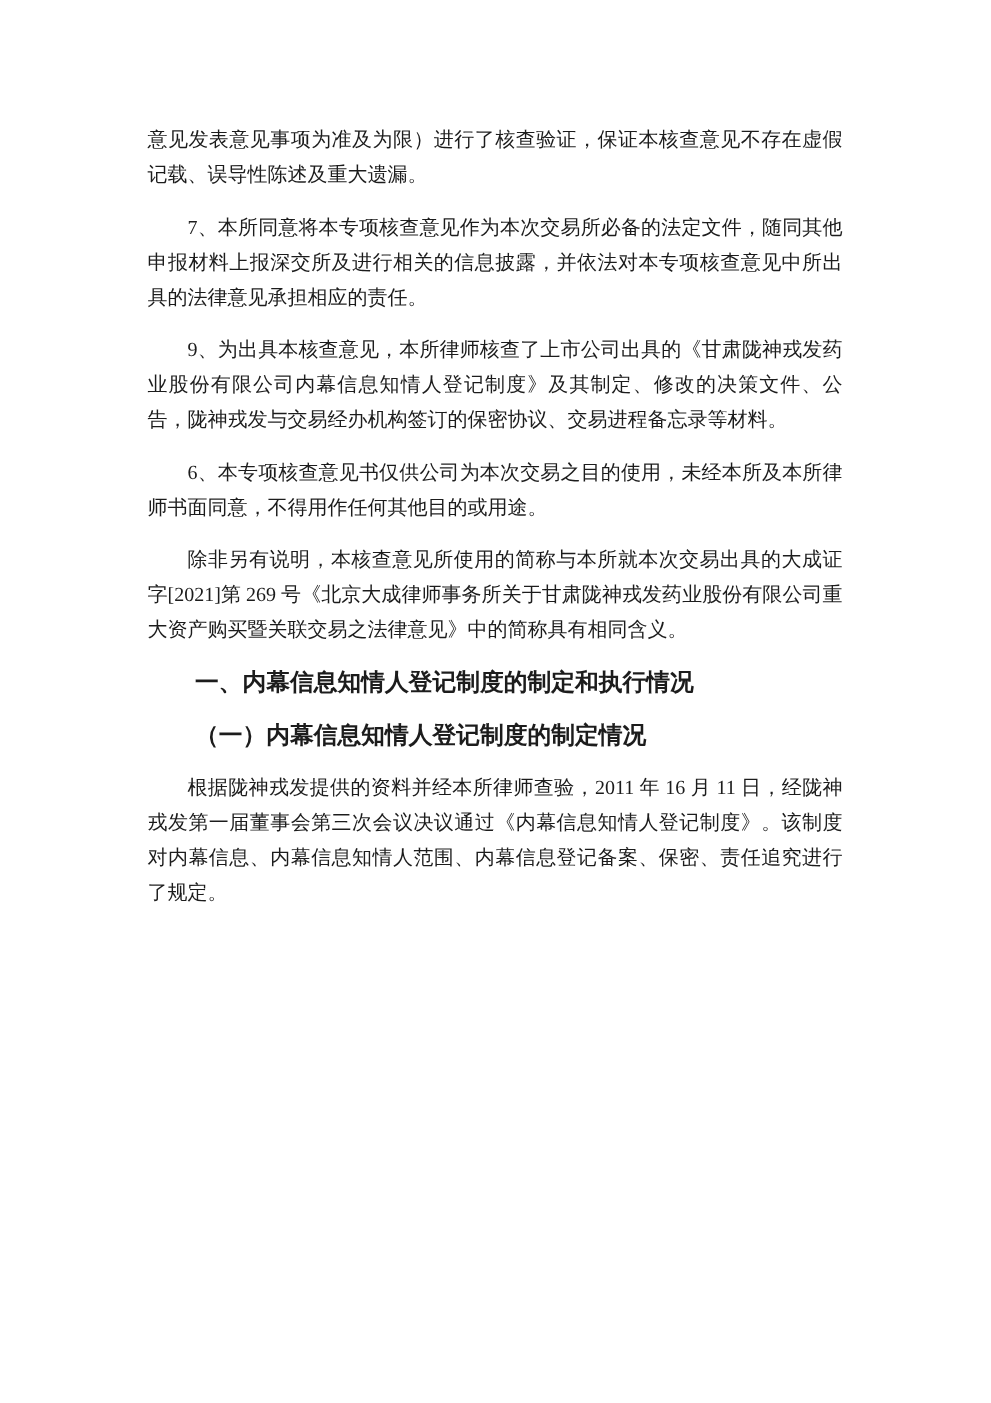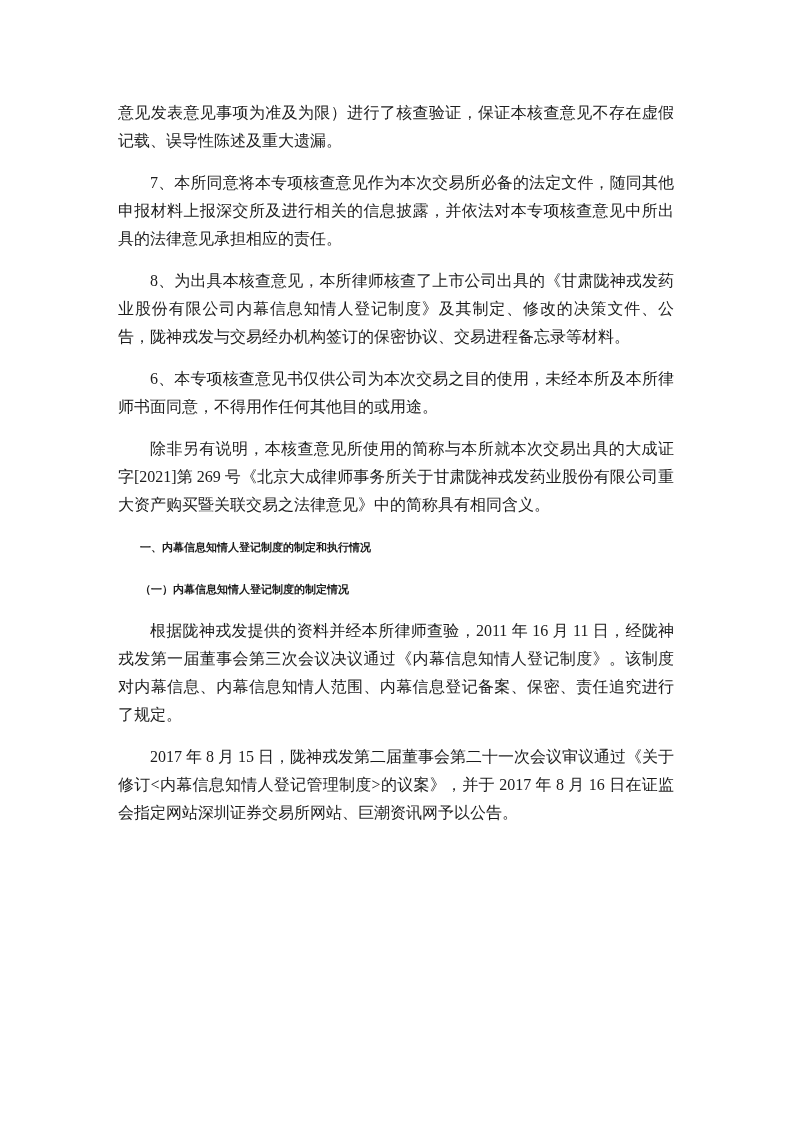--- a/index.html
+++ b/index.html
@@ -60,7 +60,7 @@
   <div class="content" id="doc-content">
       <div class="block no-indent">意见发表意见事项为准及为限）进行了核查验证，保证本核查意见不存在虚假记载、误导性陈述及重大遗漏。</div>
       <div class="block">7、本所同意将本专项核查意见作为本次交易所必备的法定文件，随同其他申报材料上报深交所及进行相关的信息披露，并依法对本专项核查意见中所出具的法律意见承担相应的责任。</div>
-      <div class="block">8、为出具本核查意见，本所律师核查了上市公司出具的《甘肃陇神戎发药业股份有限公司内幕信息知情人登记制度》及其制定、修改的决策文件、公告，陇神戎发与交易经办机构签订的保密协议、交易进程备忘录等材料。</div>
+      <div class="block">9、为出具本核查意见，本所律师核查了上市公司出具的《甘肃陇神戎发药业股份有限公司内幕信息知情人登记制度》及其制定、修改的决策文件、公告，陇神戎发与交易经办机构签订的保密协议、交易进程备忘录等材料。</div>
       <div class="block">6、本专项核查意见书仅供公司为本次交易之目的使用，未经本所及本所律师书面同意，不得用作任何其他目的或用途。</div>
       <div class="block">除非另有说明，本核查意见所使用的简称与本所就本次交易出具的大成证字[2021]第 269 号《北京大成律师事务所关于甘肃陇神戎发药业股份有限公司重大资产购买暨关联交易之法律意见》中的简称具有相同含义。</div>
       <div class="block heading">一、内幕信息知情人登记制度的制定和执行情况</div>

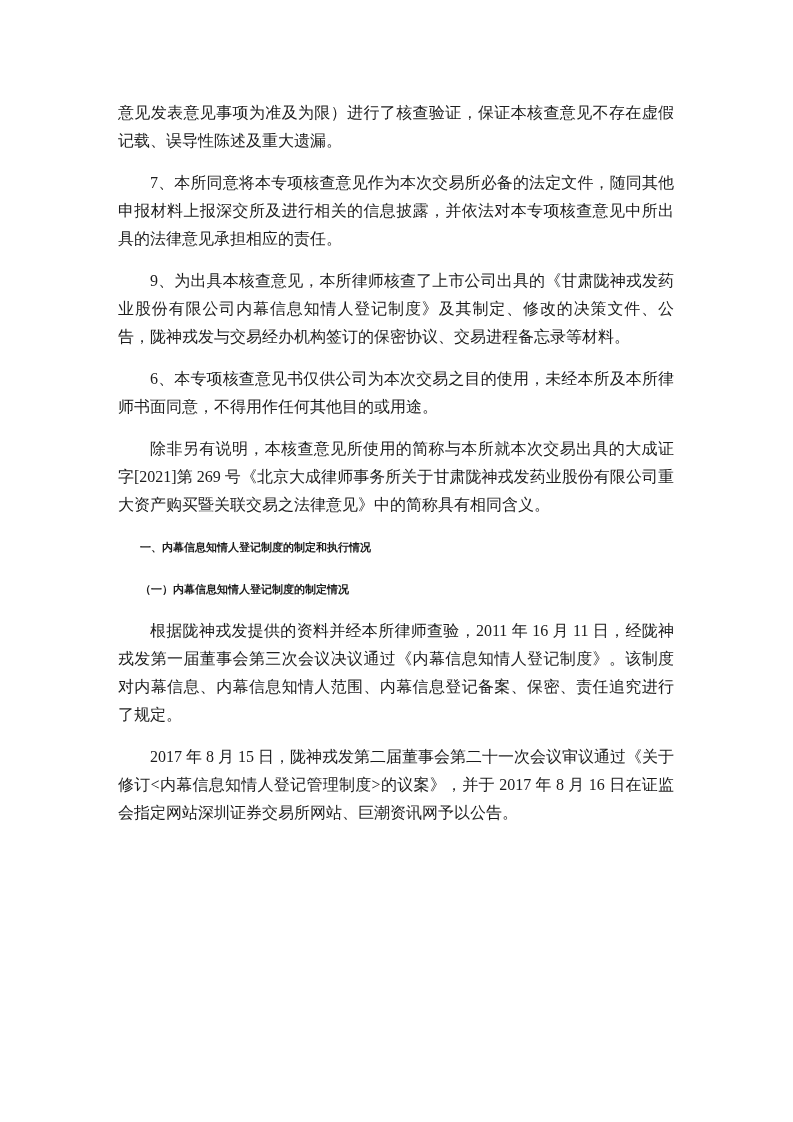--- a/index.html
+++ b/index.html
@@ -39,7 +39,7 @@
   .block.heading {
     font-weight: bold;
     font-family: "Liberation Sans", "DejaVu Sans", sans-serif;
-    font-size: 11px;
+    font-size: 19px;
     text-align: left;
   }
   .footer {

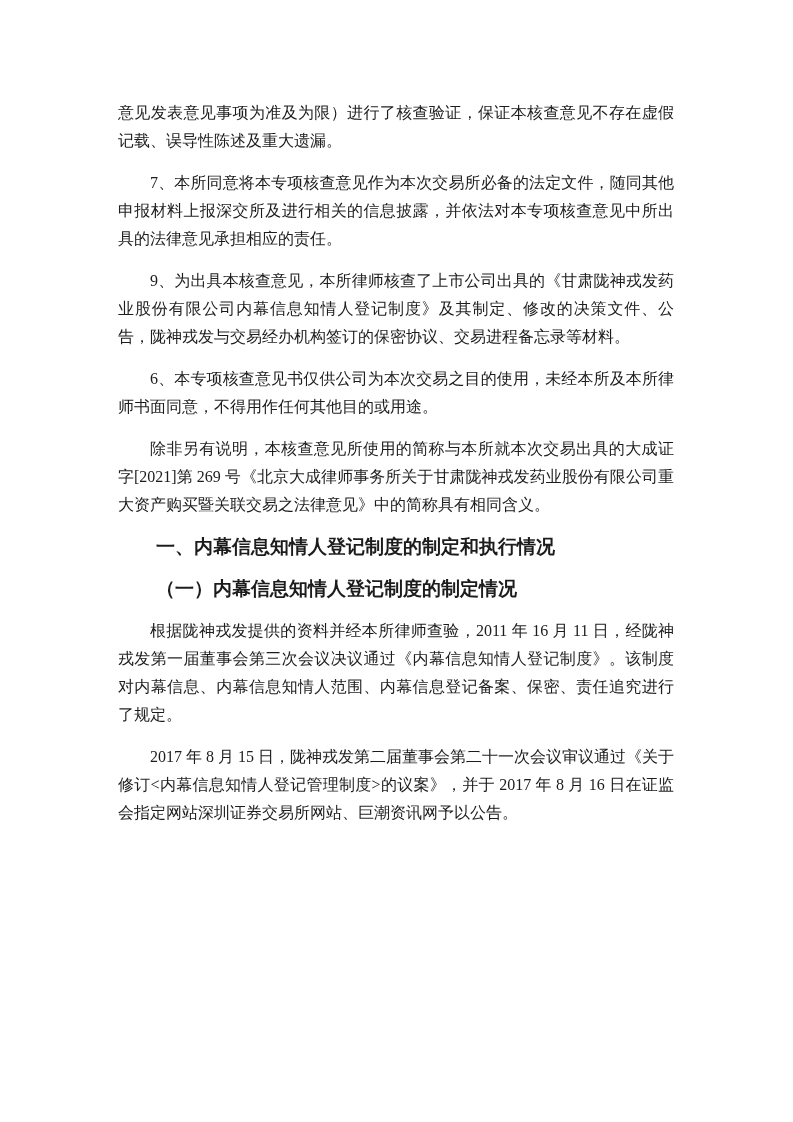--- a/index.html
+++ b/index.html
@@ -66,7 +66,6 @@
       <div class="block heading">一、内幕信息知情人登记制度的制定和执行情况</div>
       <div class="block heading">（一）内幕信息知情人登记制度的制定情况</div>
       <div class="block">根据陇神戎发提供的资料并经本所律师查验，2011 年 16 月 11 日，经陇神戎发第一届董事会第三次会议决议通过《内幕信息知情人登记制度》。该制度对内幕信息、内幕信息知情人范围、内幕信息登记备案、保密、责任追究进行了规定。</div>
-      <div class="block">2017 年 8 月 15 日，陇神戎发第二届董事会第二十一次会议审议通过《关于修订&lt;内幕信息知情人登记管理制度&gt;的议案》，并于 2017 年 8 月 16 日在证监会指定网站深圳证券交易所网站、巨潮资讯网予以公告。</div>
     </div>
   <div class="footer">3</div>
 </div>

